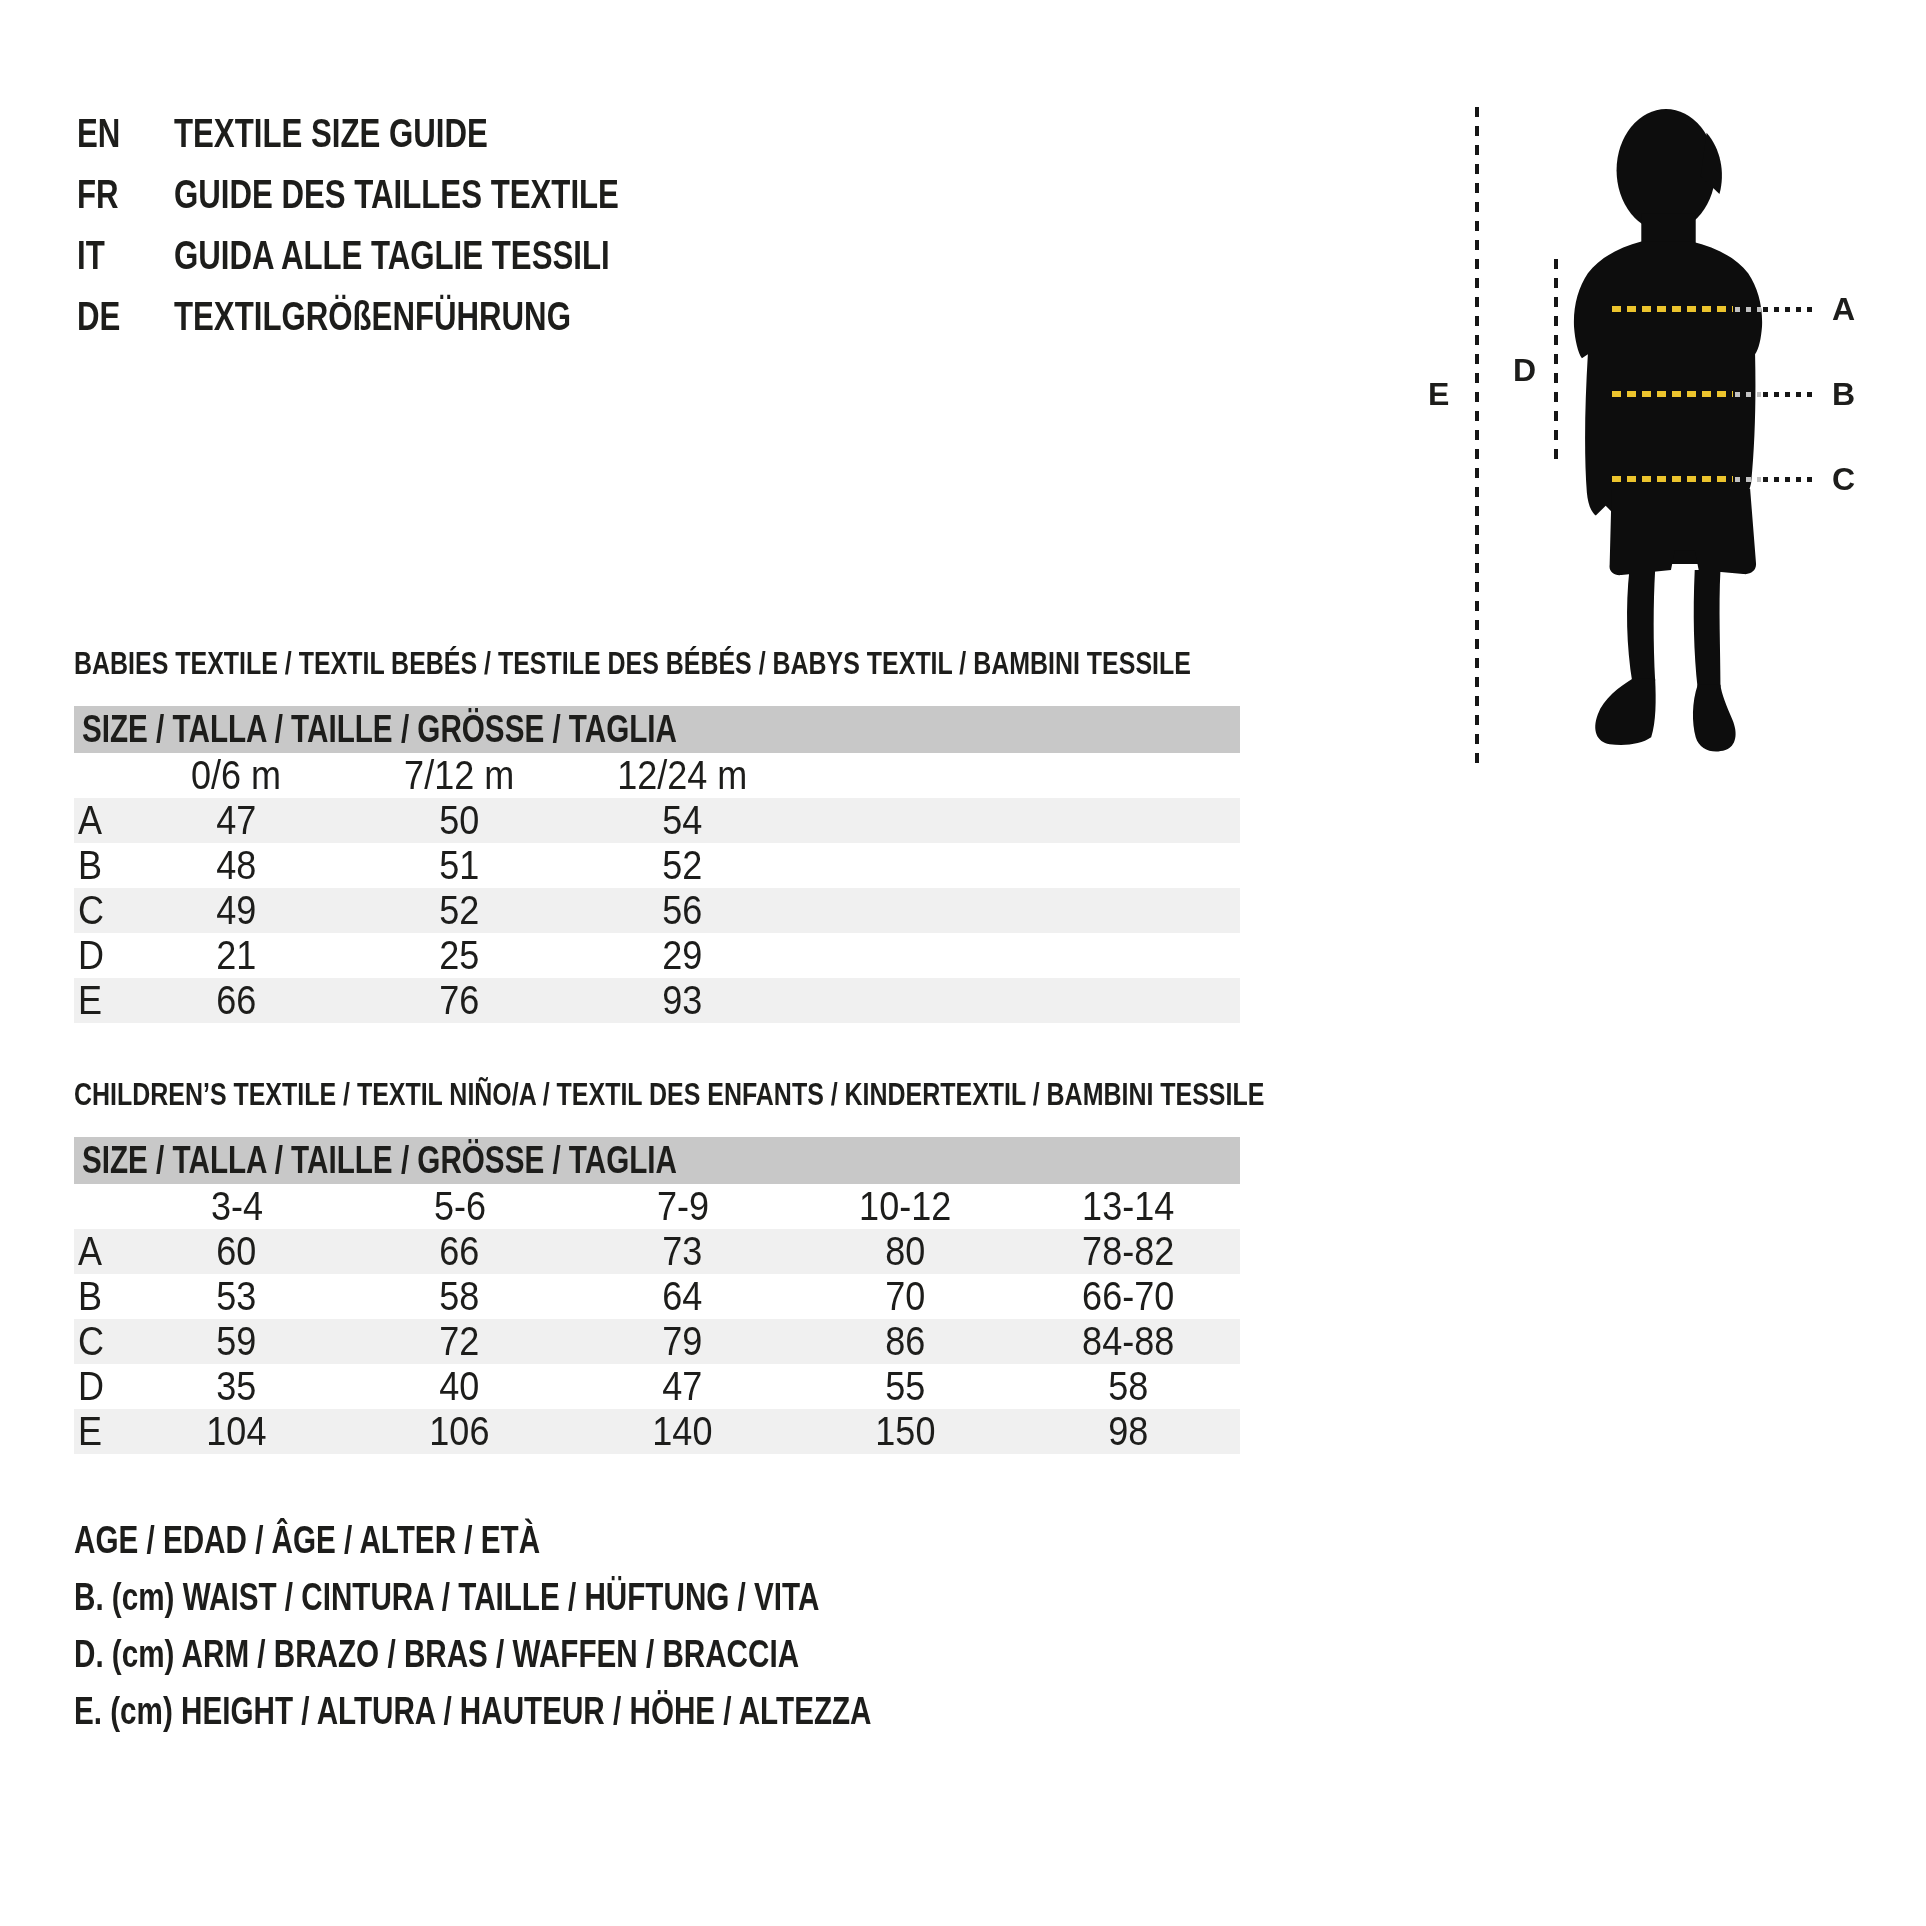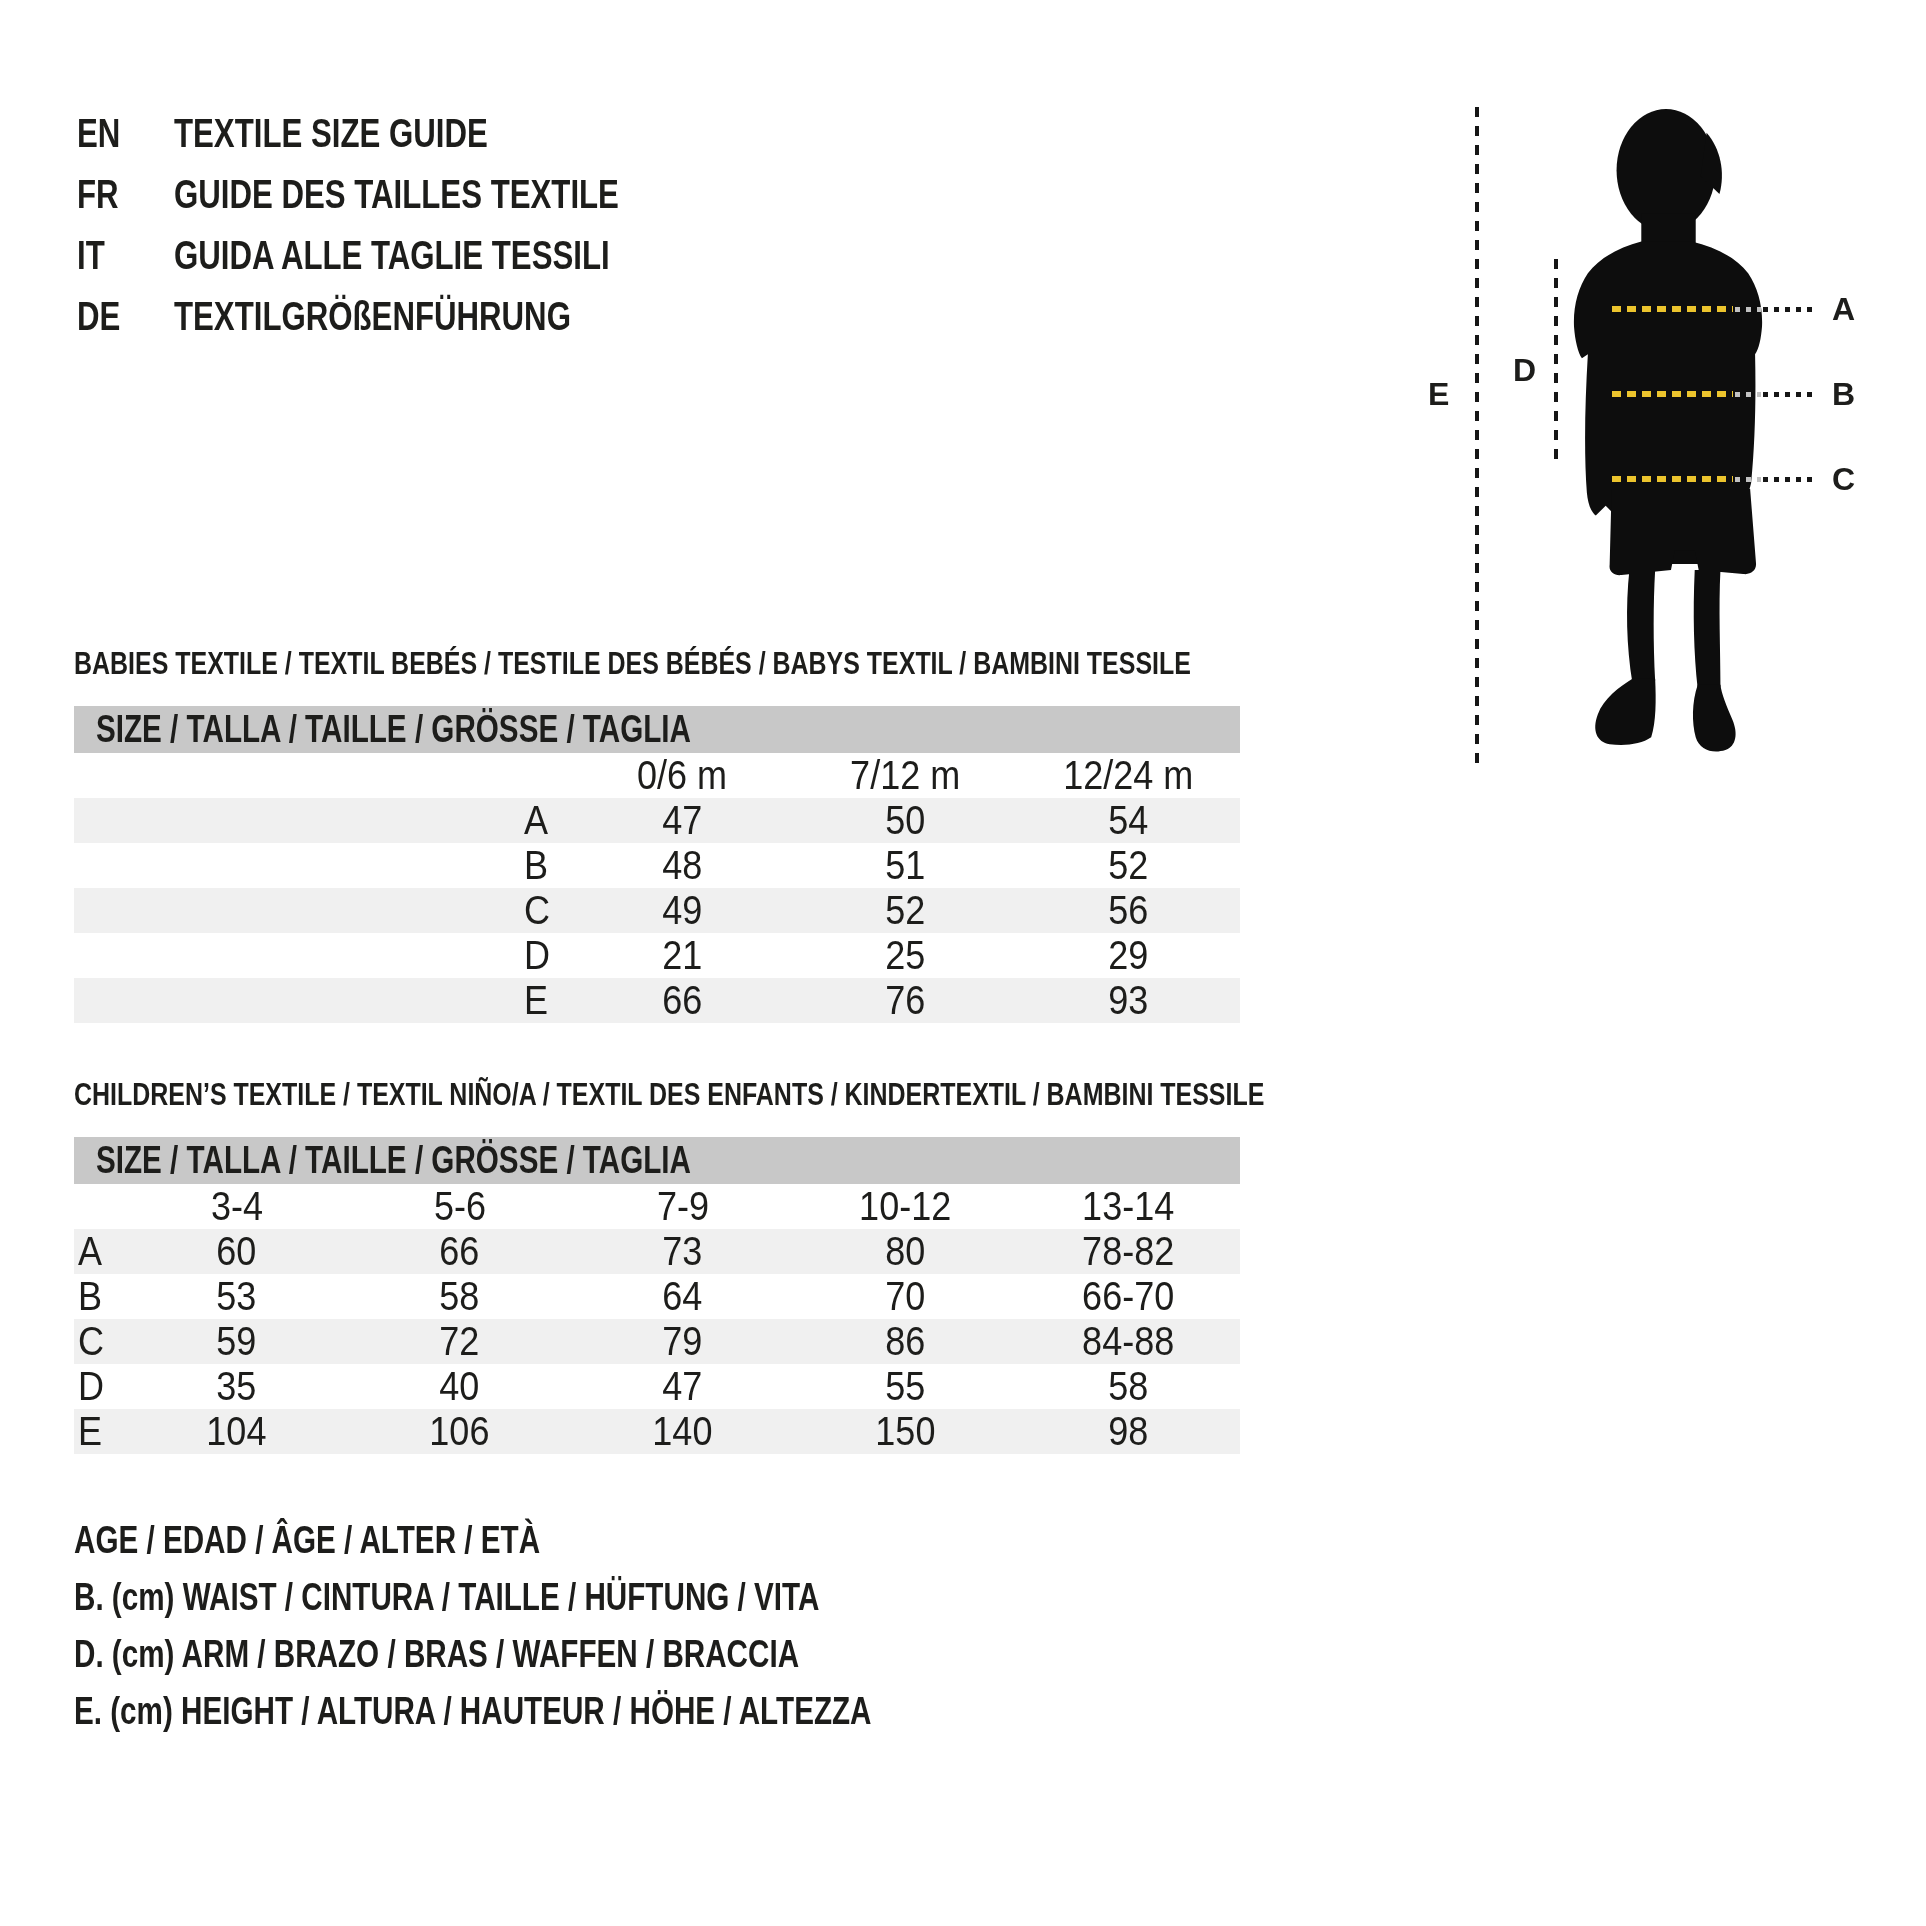--- a/index.html
+++ b/index.html
@@ -22,7 +22,7 @@
 
   
   .sg-table { position:absolute; left:74px; width:1166px; }
-  .sizebar { height:47px; background:var(--bar-gray,#c8c8c8); display:flex; align-items:center; padding-left:22px;
+  .sizebar { height:47px; background:var(--bar-gray,#c8c8c8); display:flex; align-items:center; padding-left:8px;
              font-size:38px; font-weight:bold; }
   .trow { display:flex; height:45px; align-items:center; font-size:40px;justify-content:flex-end; }
   .trow.head { font-weight:normal; }

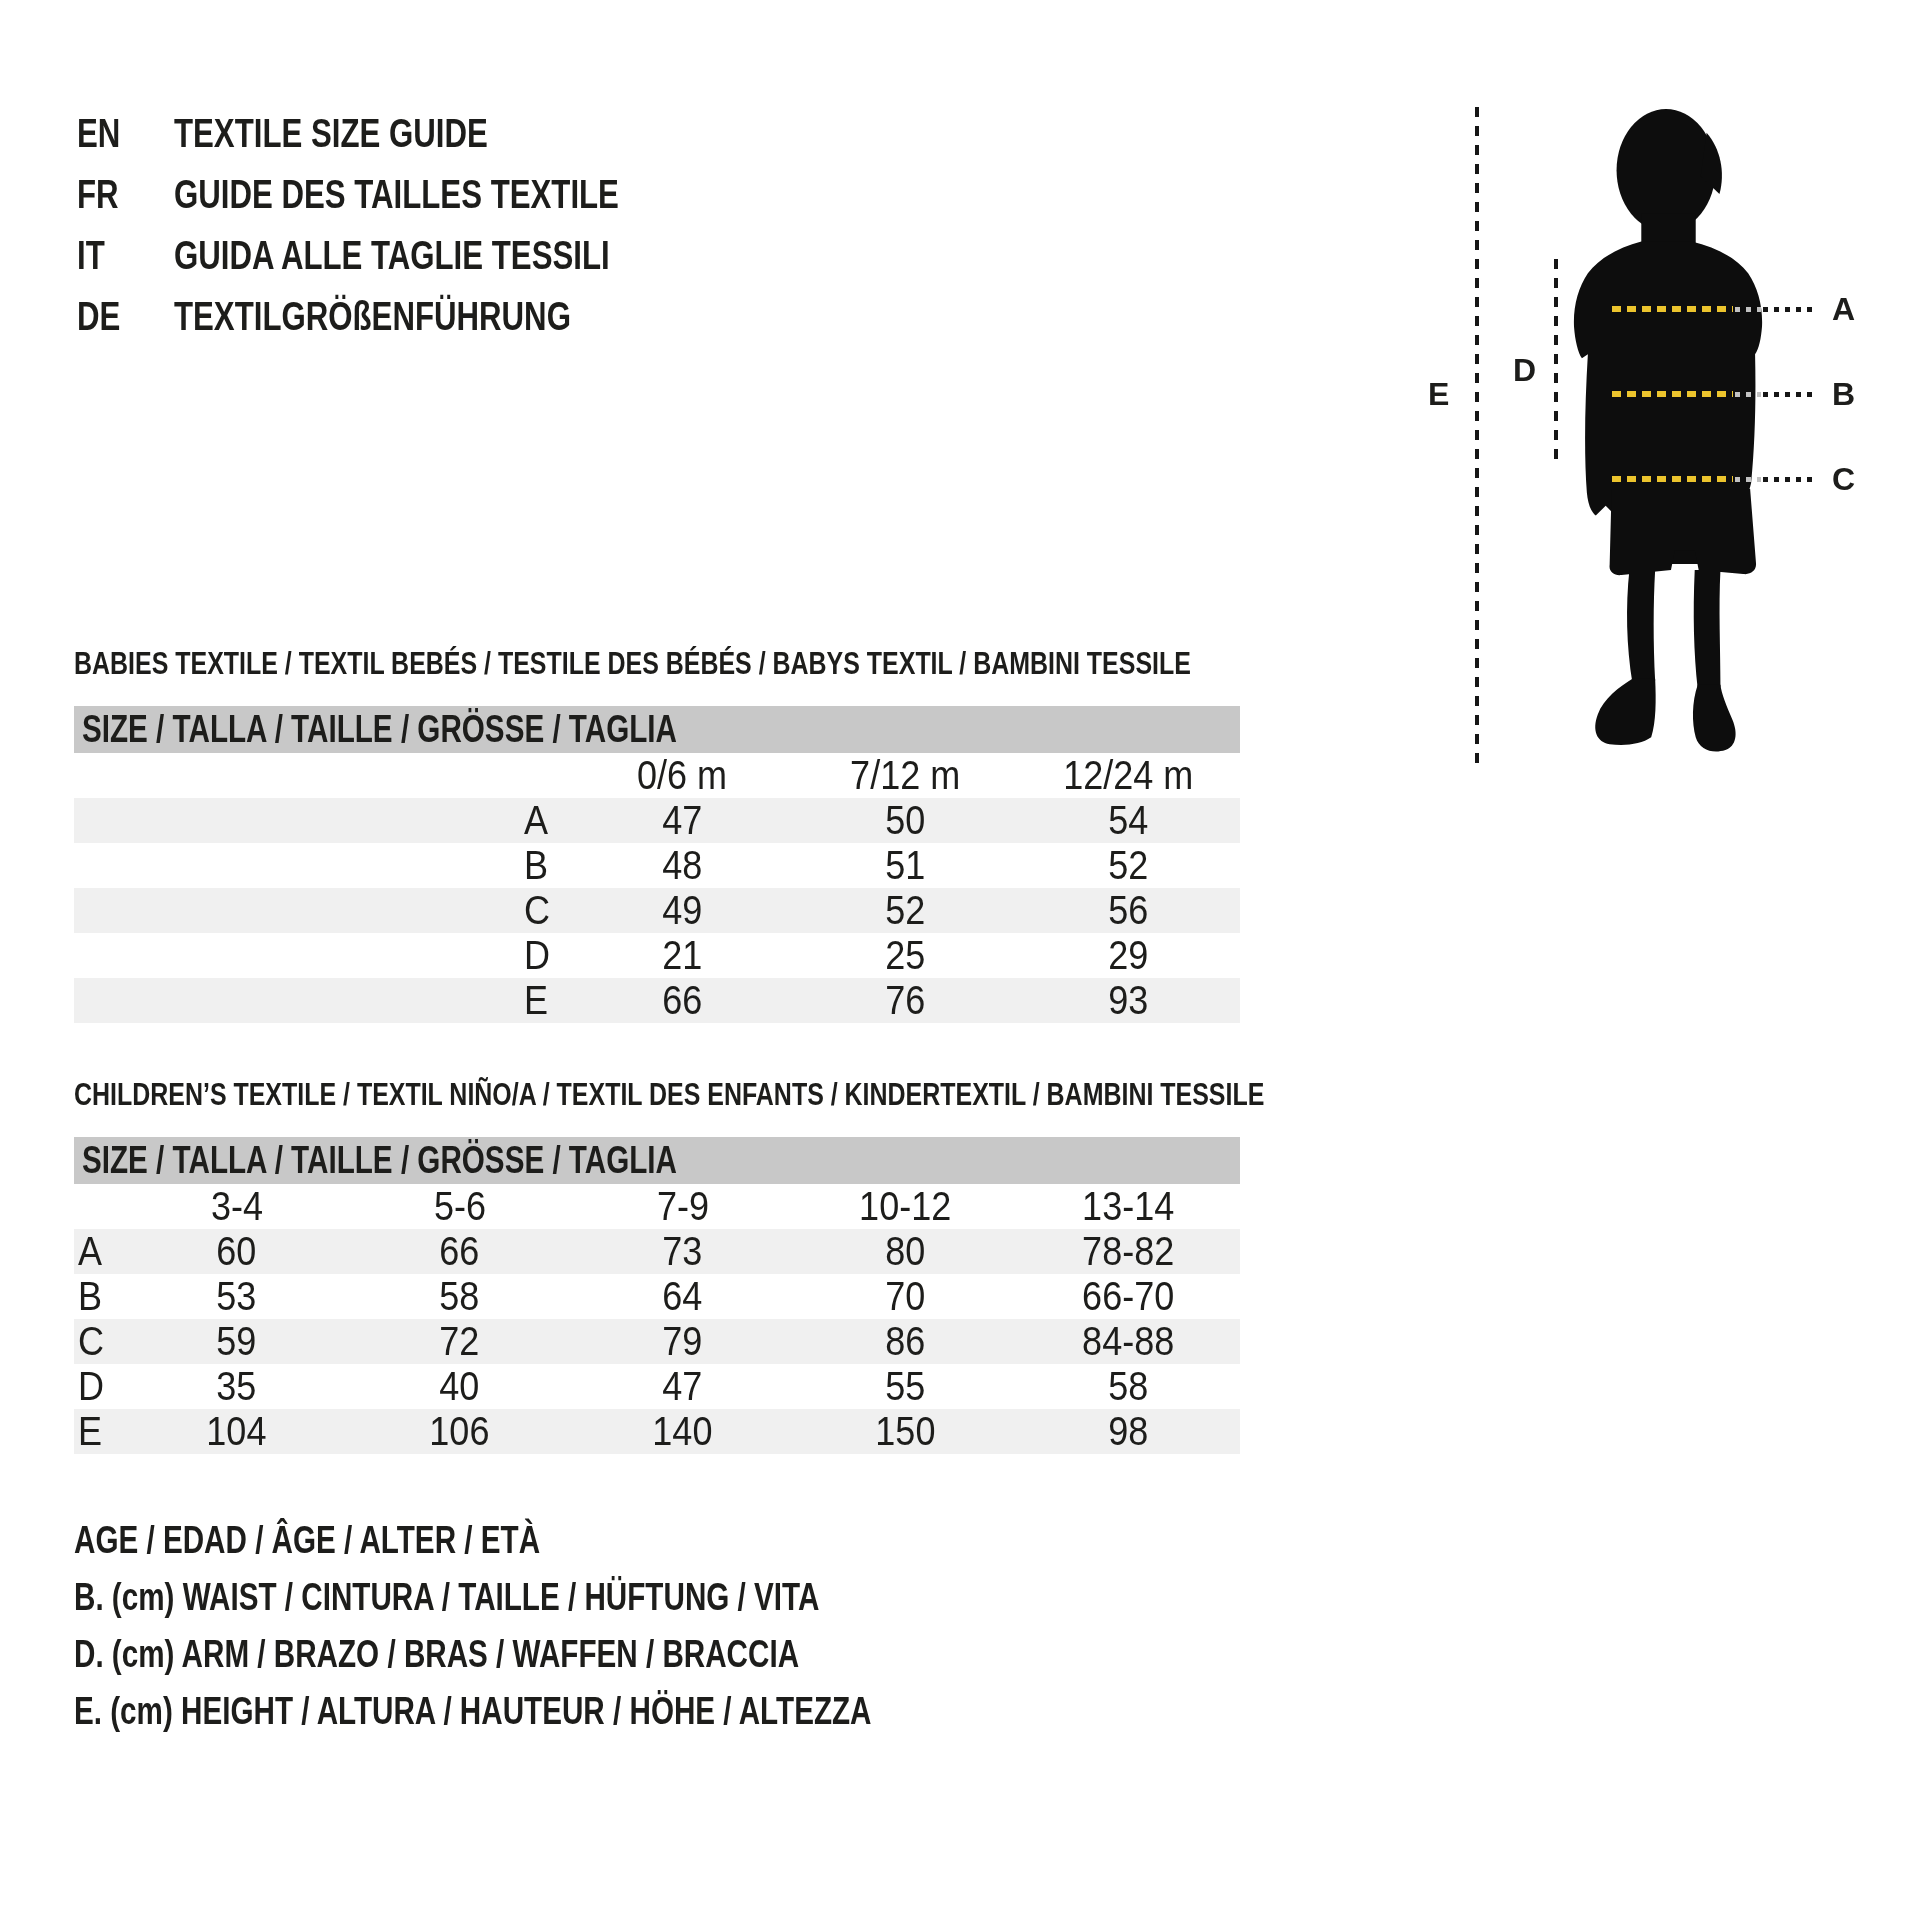--- a/index.html
+++ b/index.html
@@ -24,7 +24,7 @@
   .sg-table { position:absolute; left:74px; width:1166px; }
   .sizebar { height:47px; background:var(--bar-gray,#c8c8c8); display:flex; align-items:center; padding-left:8px;
              font-size:38px; font-weight:bold; }
-  .trow { display:flex; height:45px; align-items:center; font-size:40px;justify-content:flex-end; }
+  .trow { display:flex; height:45px; align-items:center; font-size:40px; }
   .trow.head { font-weight:normal; }
   .trow.stripe { background:var(--stripe-gray,#f0f0f0); }
   .cell { width:223px; flex:0 0 223px; text-align:center; }

